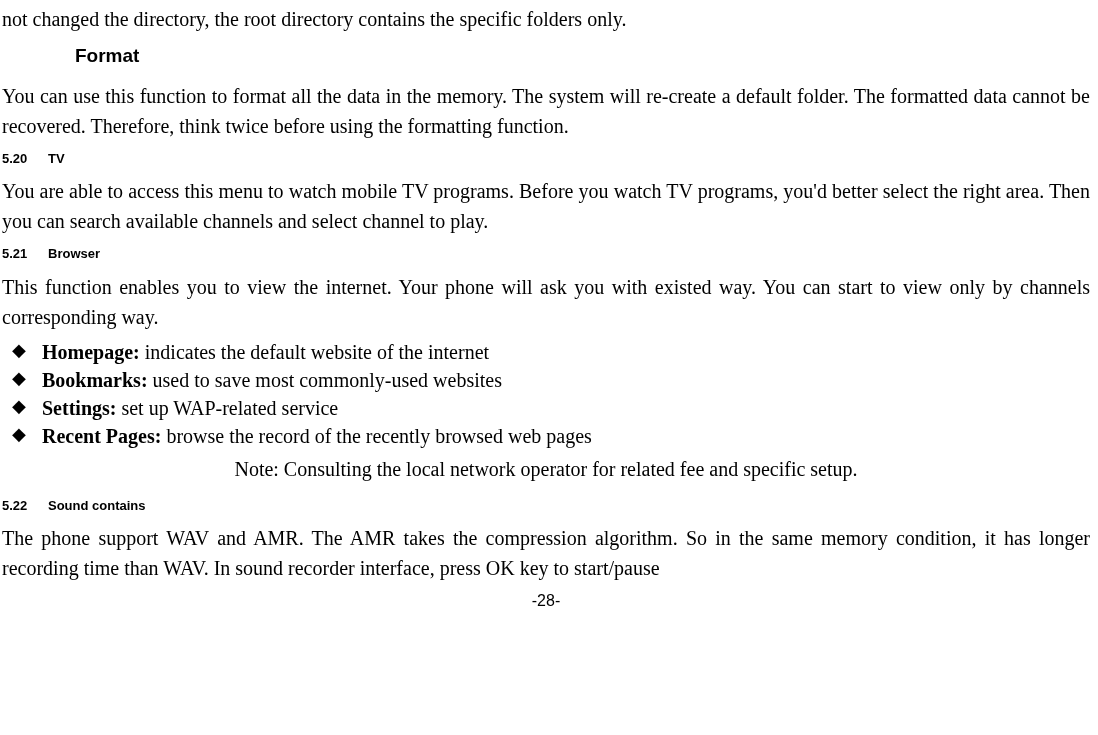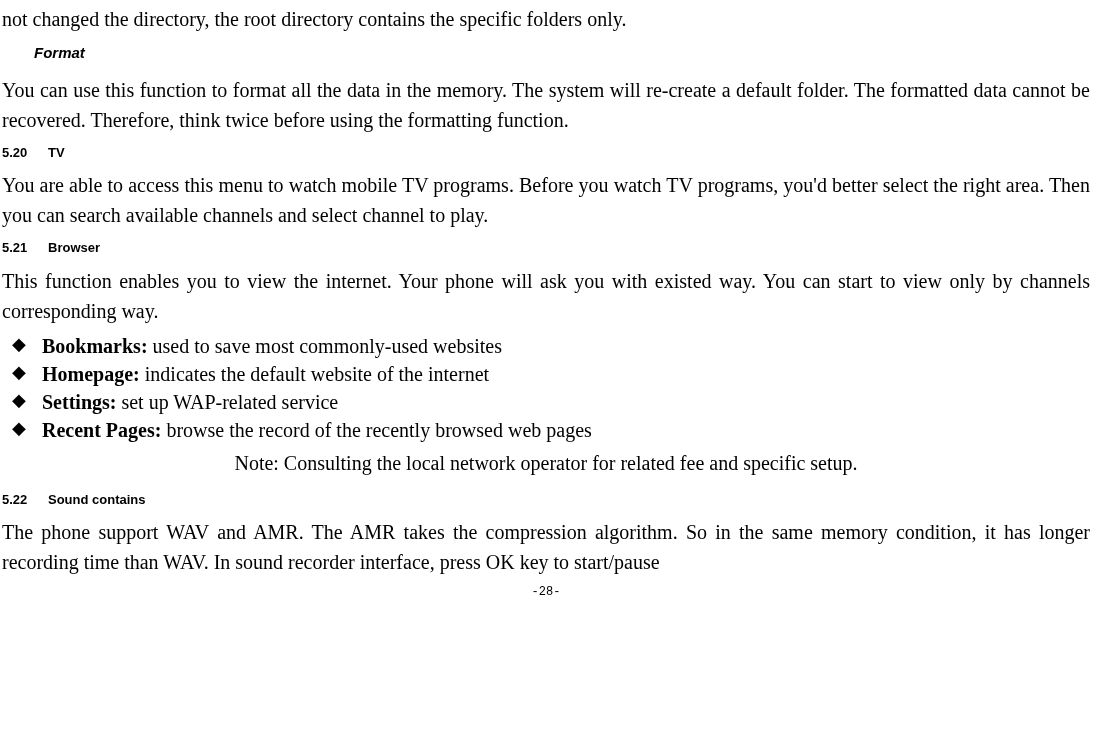--- a/index.html
+++ b/index.html
@@ -20,9 +20,8 @@
     .indent-heading {
       font-family: Arial, Helvetica, sans-serif;
       font-weight: bold;
-      font-size: 15px;
-      margin: 8px 0 10px 32px;
-      font-style: italic;
+      font-size: 19px;
+      margin: 8px 0 10px 73px;
     }
     .section-heading {
       font-family: Arial, Helvetica, sans-serif;

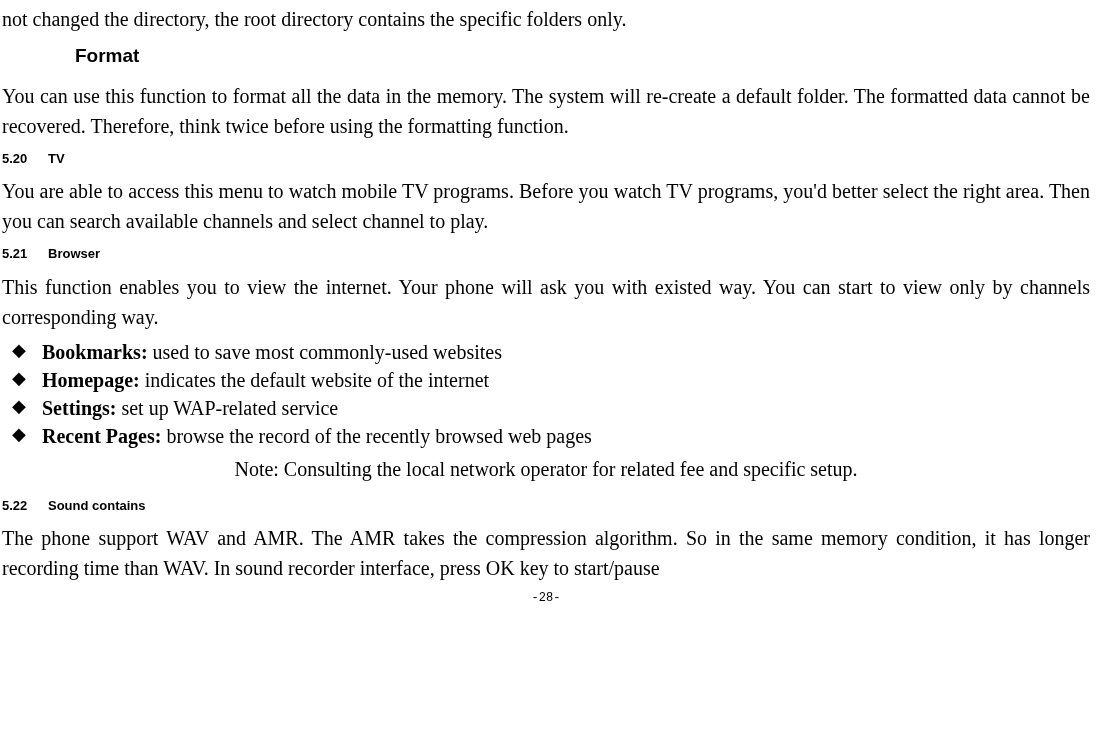--- a/index.html
+++ b/index.html
@@ -88,8 +88,8 @@
 <p class="para">This function enables you to view the internet. Your phone will ask you with existed way. You can start to view only by channels corresponding way.</p>
 
 <ul class="diamond">
+  <li><span class="bold">Homepage:</span><span> indicates the default website of the internet</span></li>
   <li><span class="bold">Bookmarks:</span><span> used to save most commonly-used websites</span></li>
-  <li><span class="bold">Homepage:</span><span> indicates the default website of the internet</span></li>
   <li><span class="bold">Settings:</span><span> set up WAP-related service</span></li>
   <li><span class="bold">Recent Pages:</span><span> browse the record of the recently browsed web pages</span></li>
 </ul>

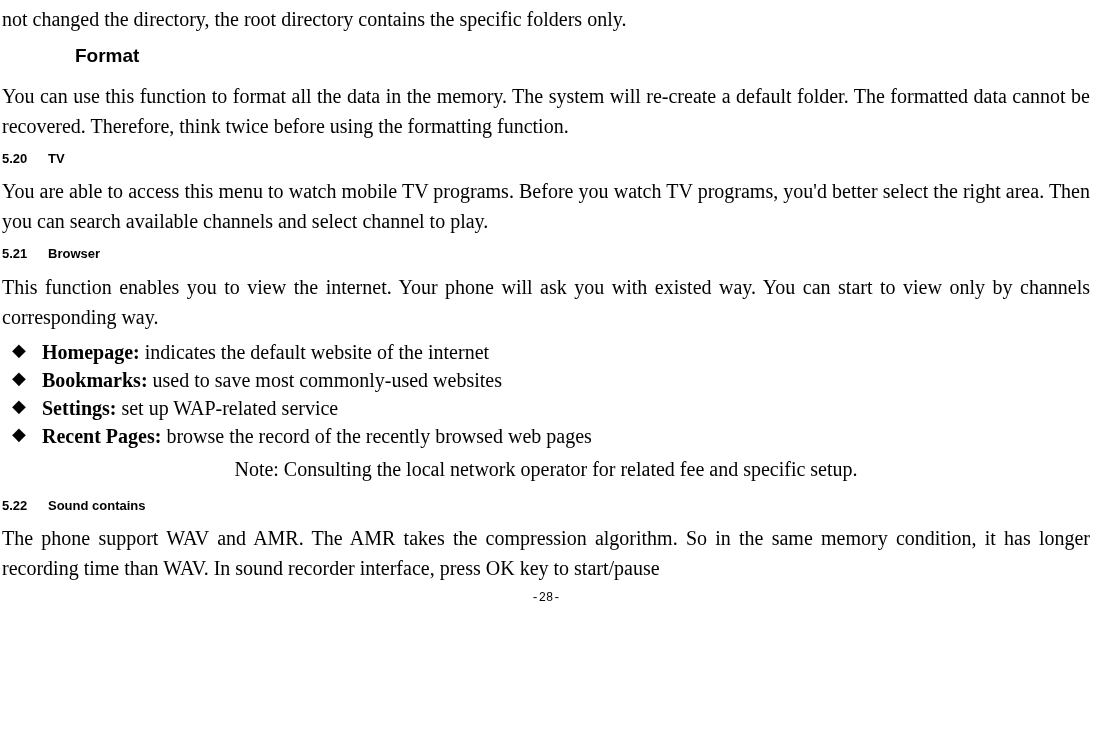--- a/index.html
+++ b/index.html
@@ -61,8 +61,8 @@
     }
     .page-num {
       text-align: center;
-      font-size: 12px;
-      font-family: Liberation Mono, monospace;
+      font-size: 16px;
+      font-family: Liberation Sans, sans-serif;
       margin-top: 0;
     }
   </style>

